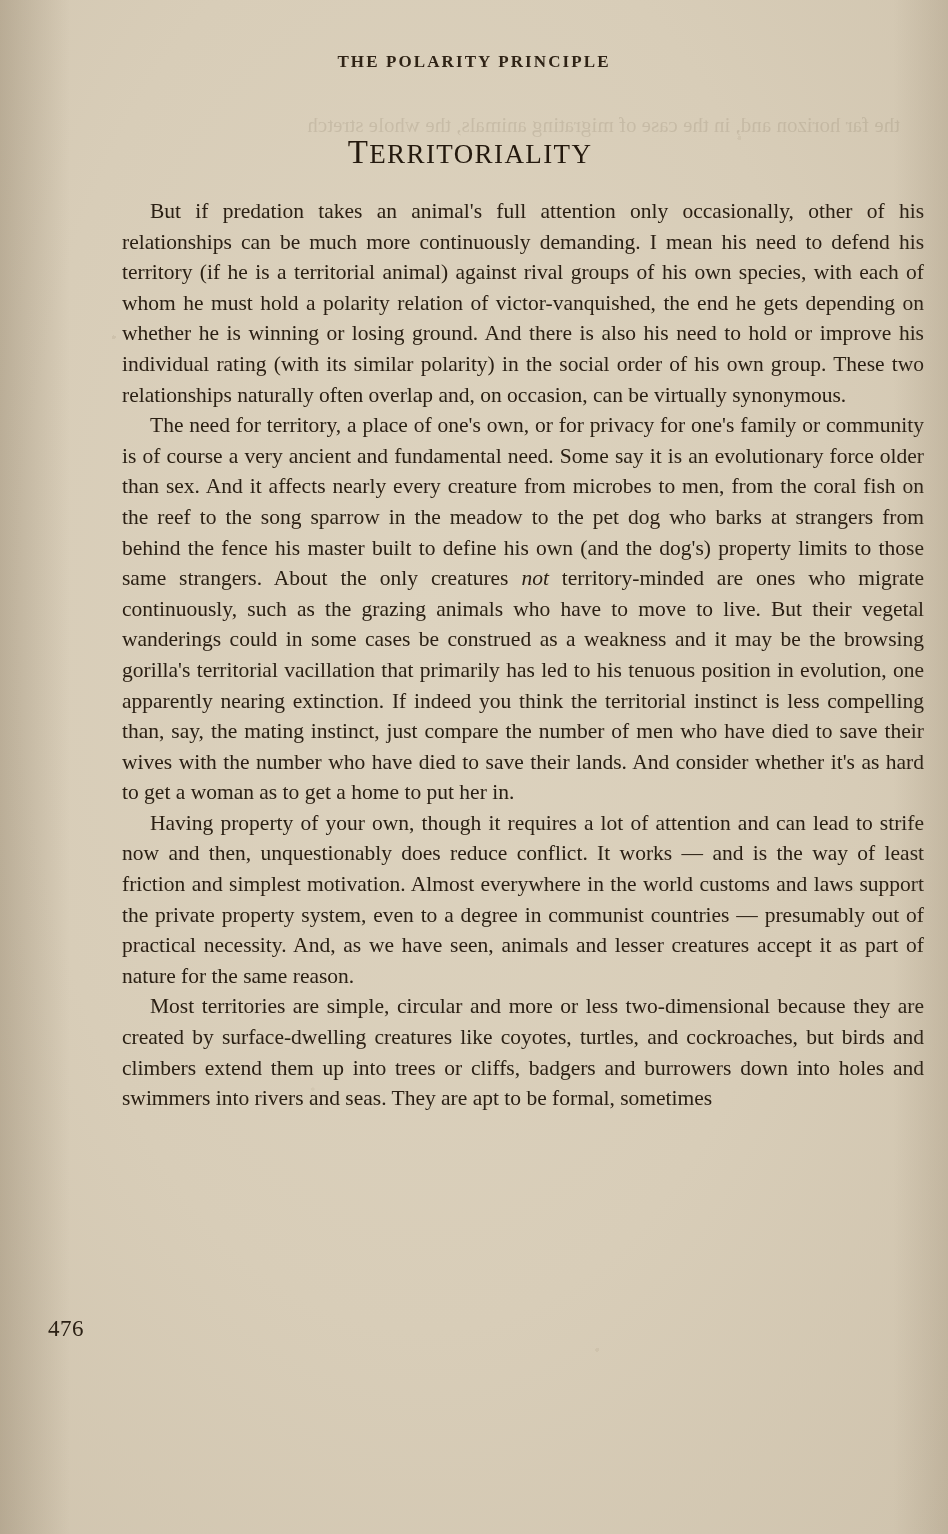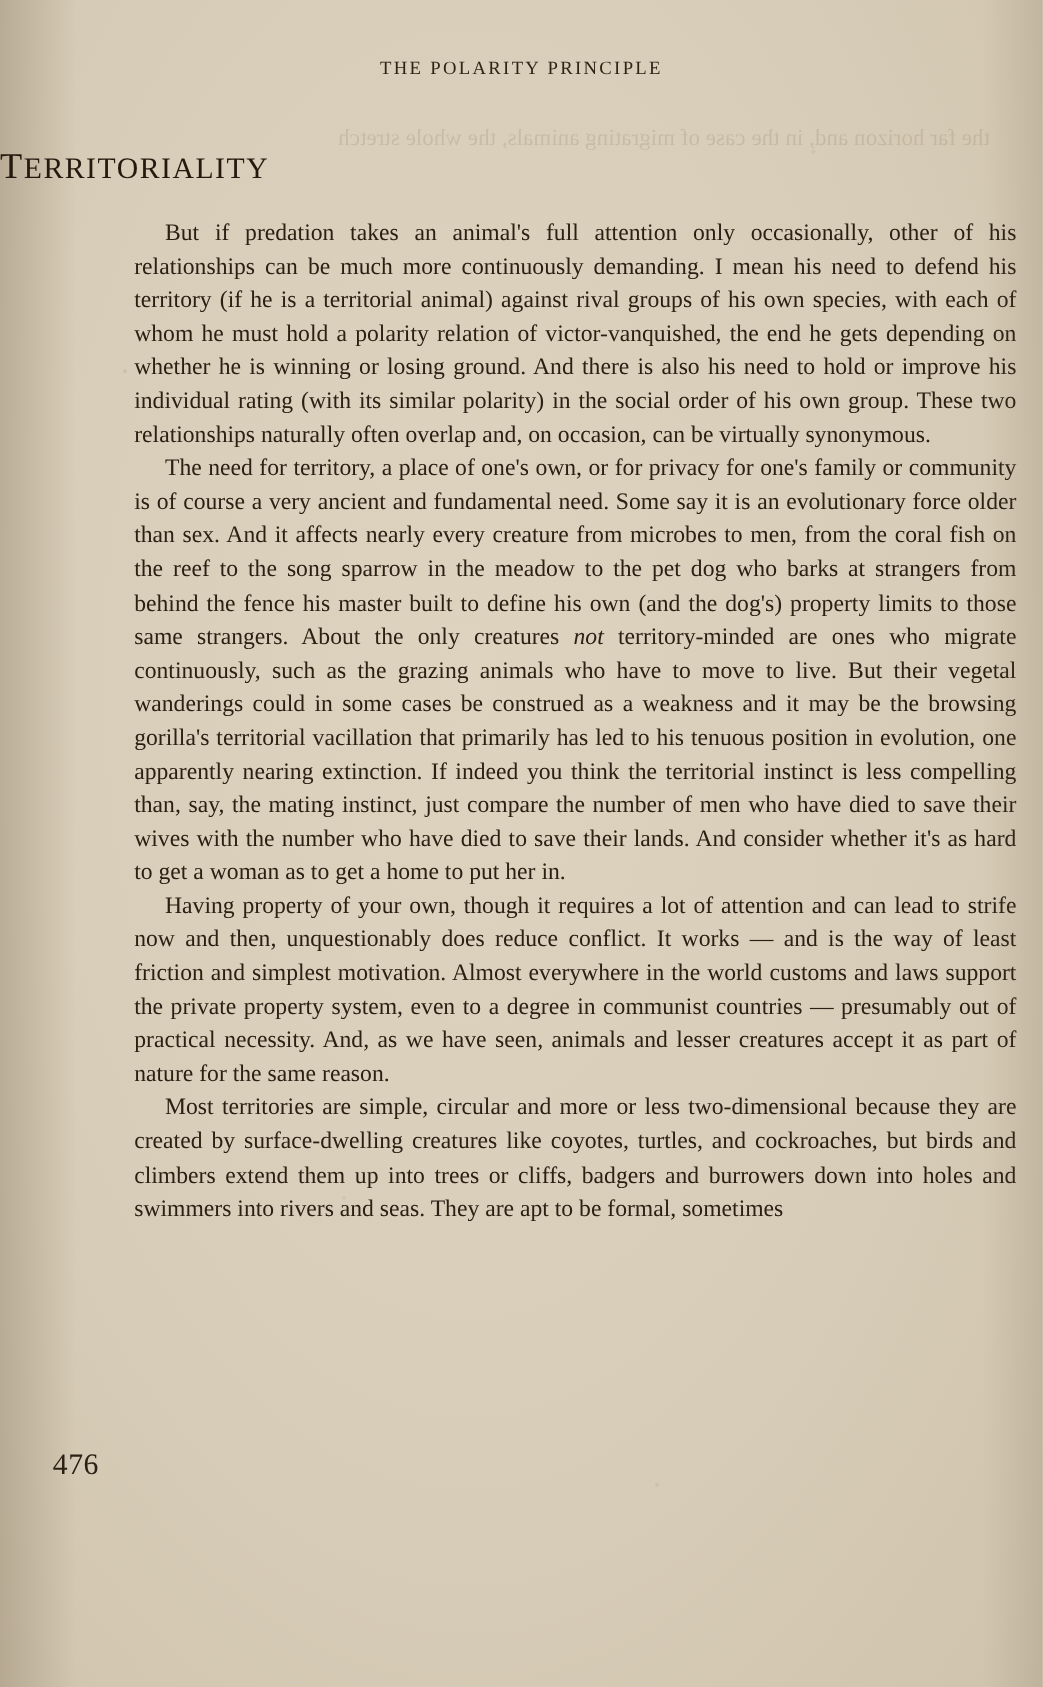--- a/index.html
+++ b/index.html
@@ -47,7 +47,7 @@
     text-align: center;
     font-size: 17px;
     letter-spacing: 2.1px;
-    font-weight: normal;
+    font-weight: bold;
     color: #2f2316;
     font-variant: small-caps;
   }

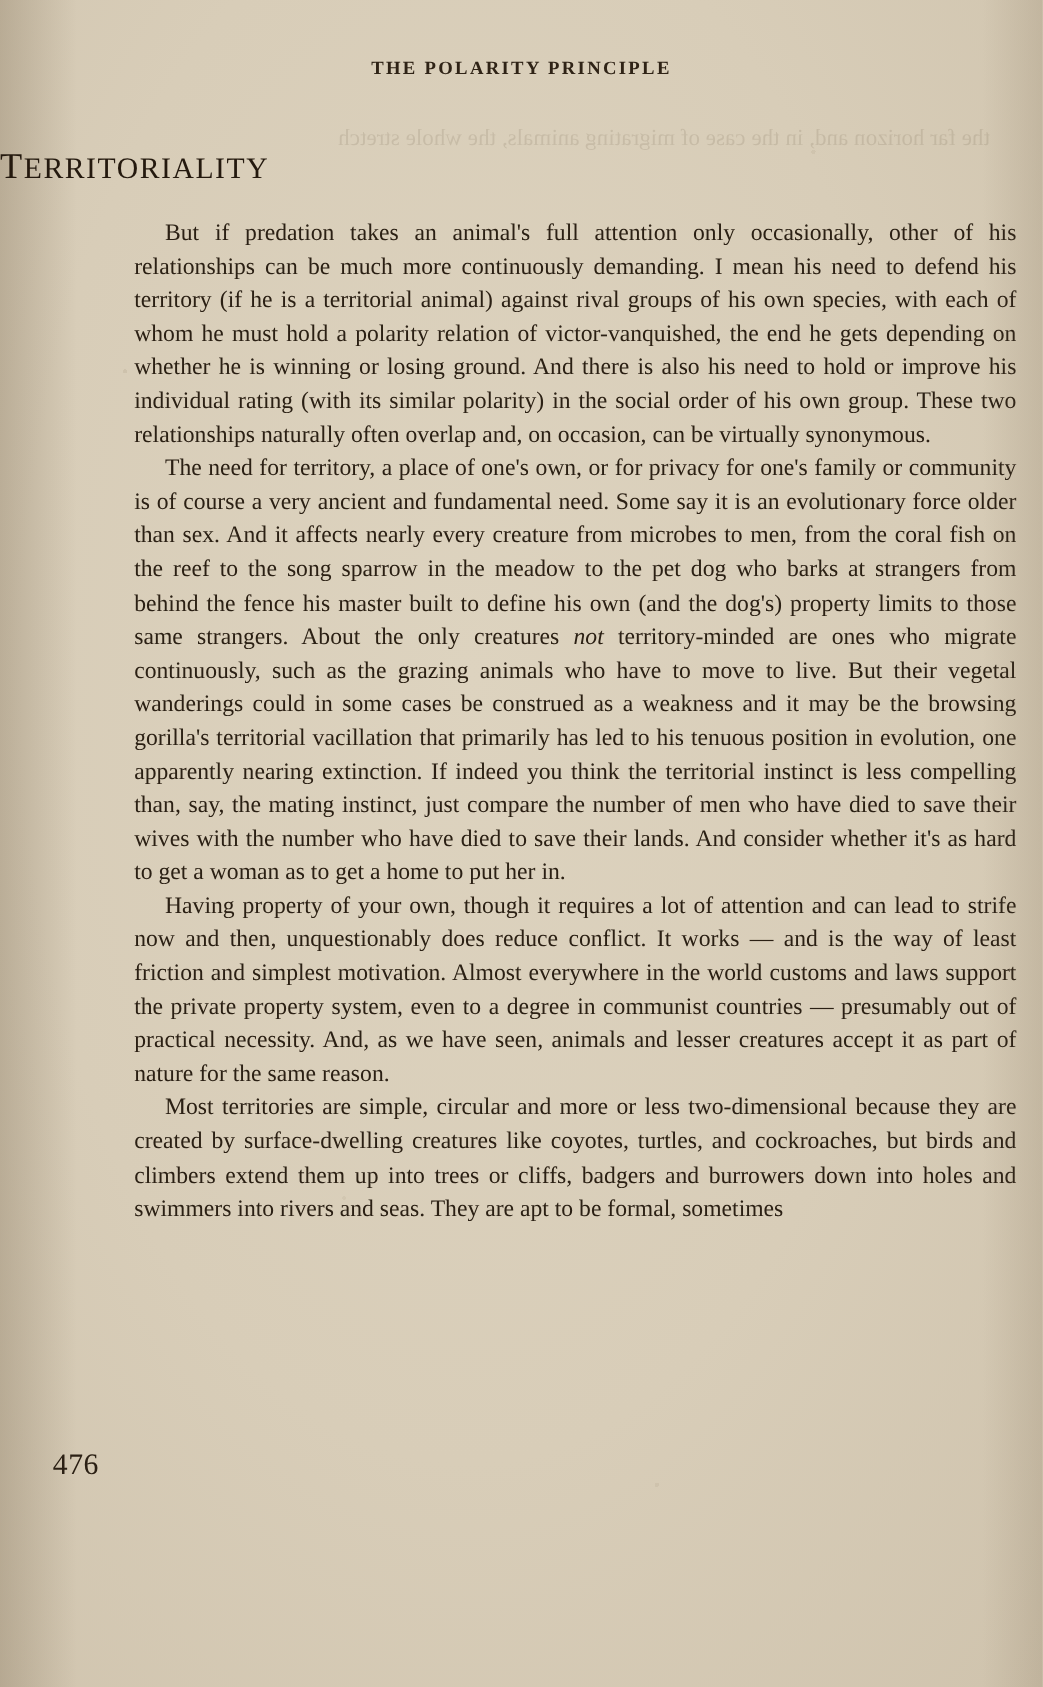--- a/index.html
+++ b/index.html
@@ -57,7 +57,7 @@
     top: 134px;
     left: 0;
     width: 940px;
-    text-align: left;
+    text-align: center;
     font-size: 27px;
     letter-spacing: 1.4px;
     color: #24190e;

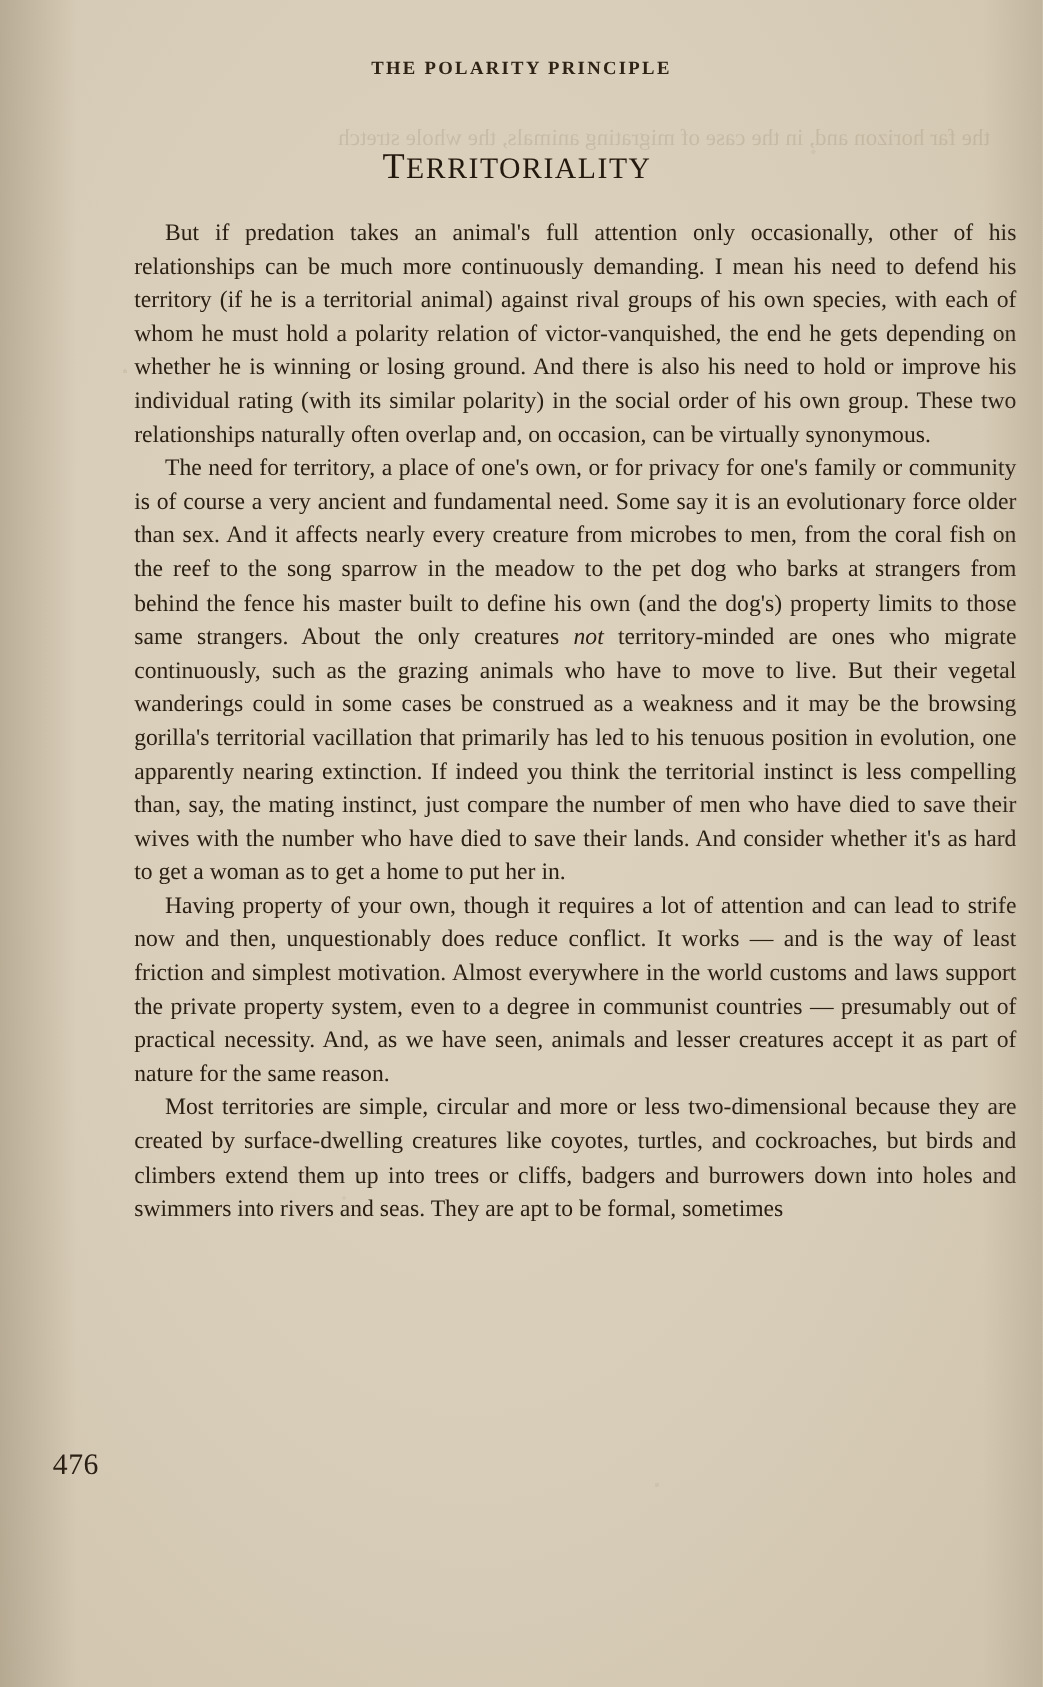--- a/index.html
+++ b/index.html
@@ -91,7 +91,7 @@
     position: absolute;
     left: 48px;
     top: 1316px;
-    font-size: 27px;
+    font-size: 23px;
     color: #2b2014;
     letter-spacing: 0.5px;
   }

